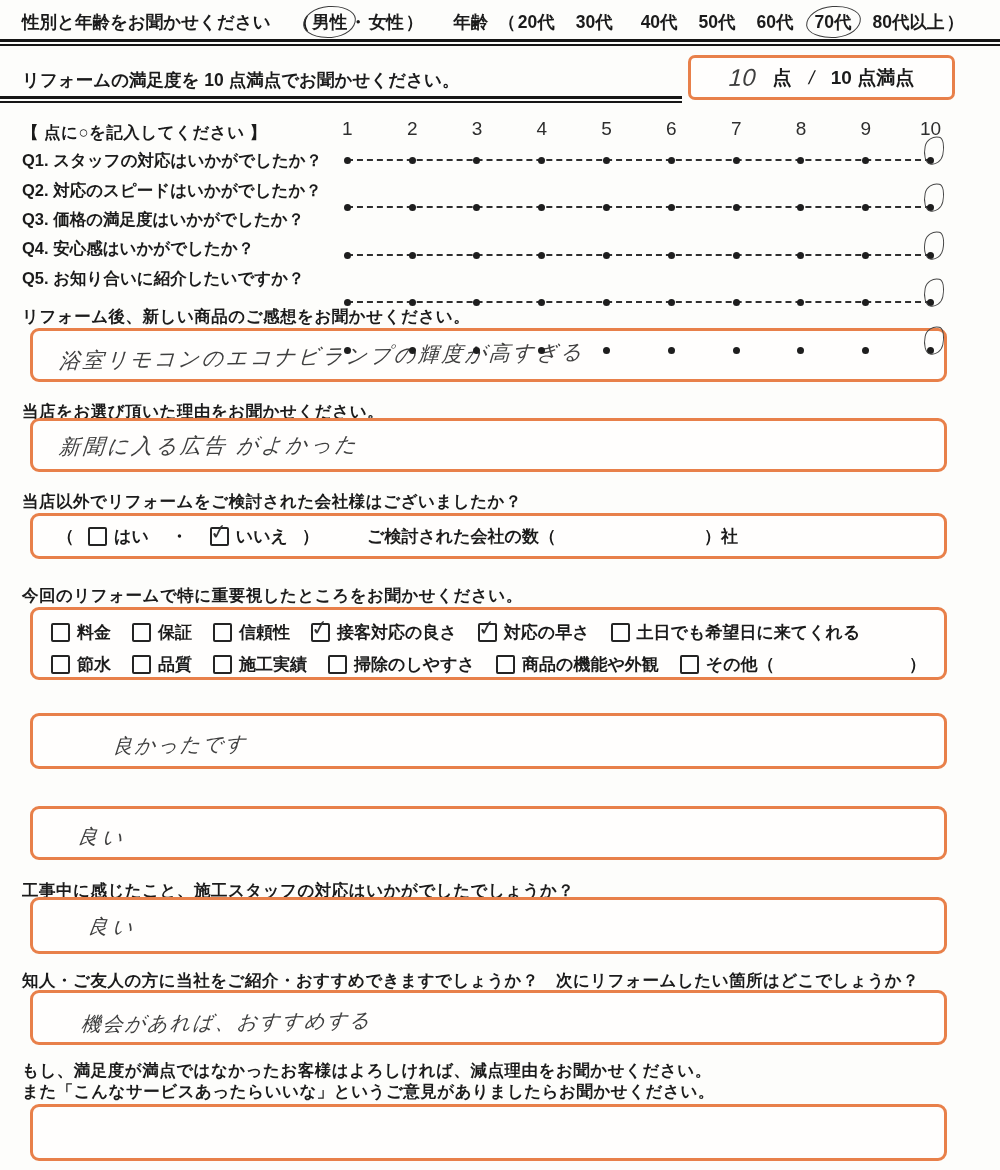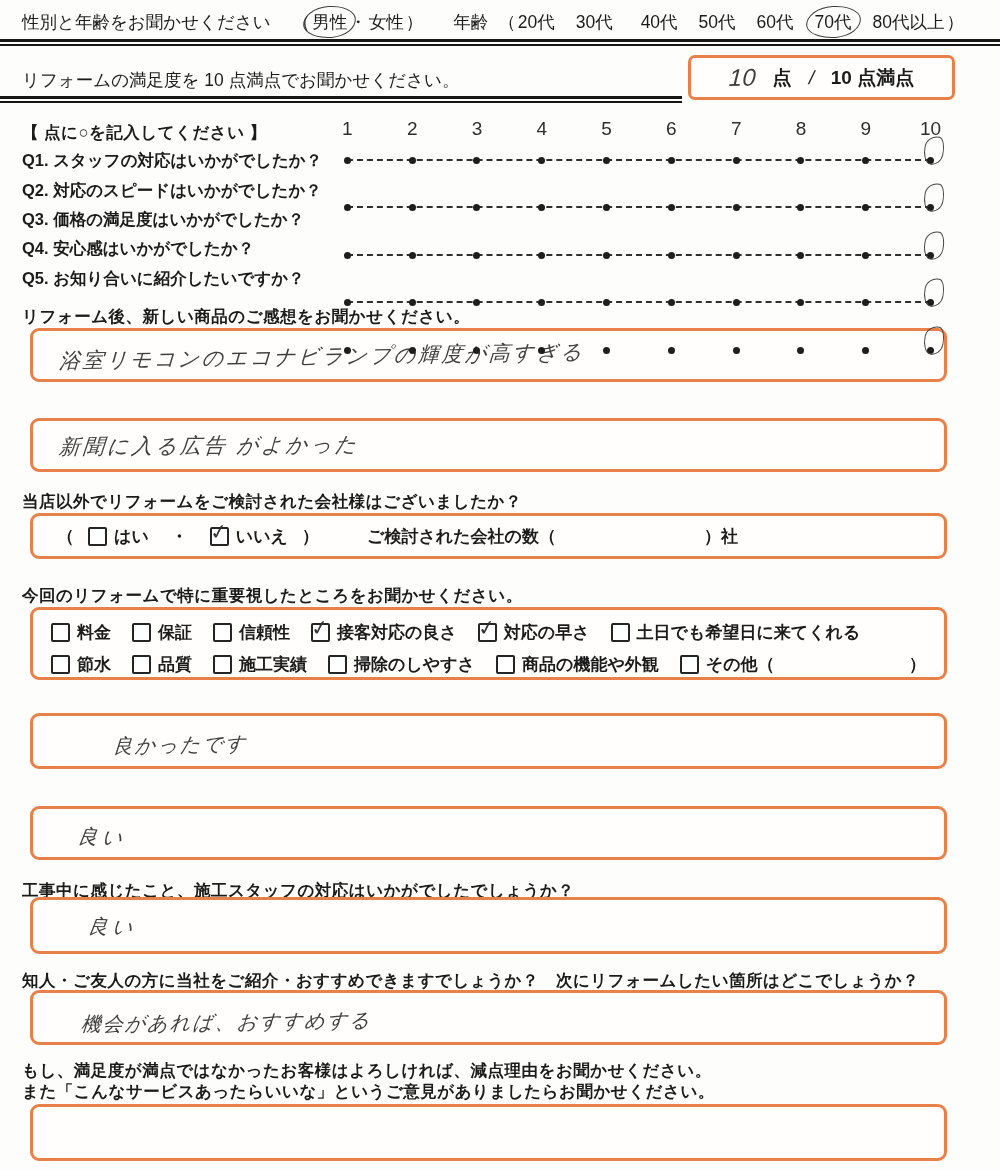--- a/index.html
+++ b/index.html
@@ -11,7 +11,7 @@
   }
   .abs{position:absolute;}
   .heading{font-weight:700;font-size:16.5px;letter-spacing:.5px;white-space:nowrap;}
-  .hdr{font-weight:400;font-size:17.5px;white-space:nowrap;display:flex;align-items:center;}
+  .hdr{font-weight:700;font-size:17.5px;white-space:nowrap;display:flex;align-items:center;}
   .rule{position:absolute;left:0;background:#161616;}
   .obox{
     position:absolute;left:30px;width:917px;box-sizing:border-box;

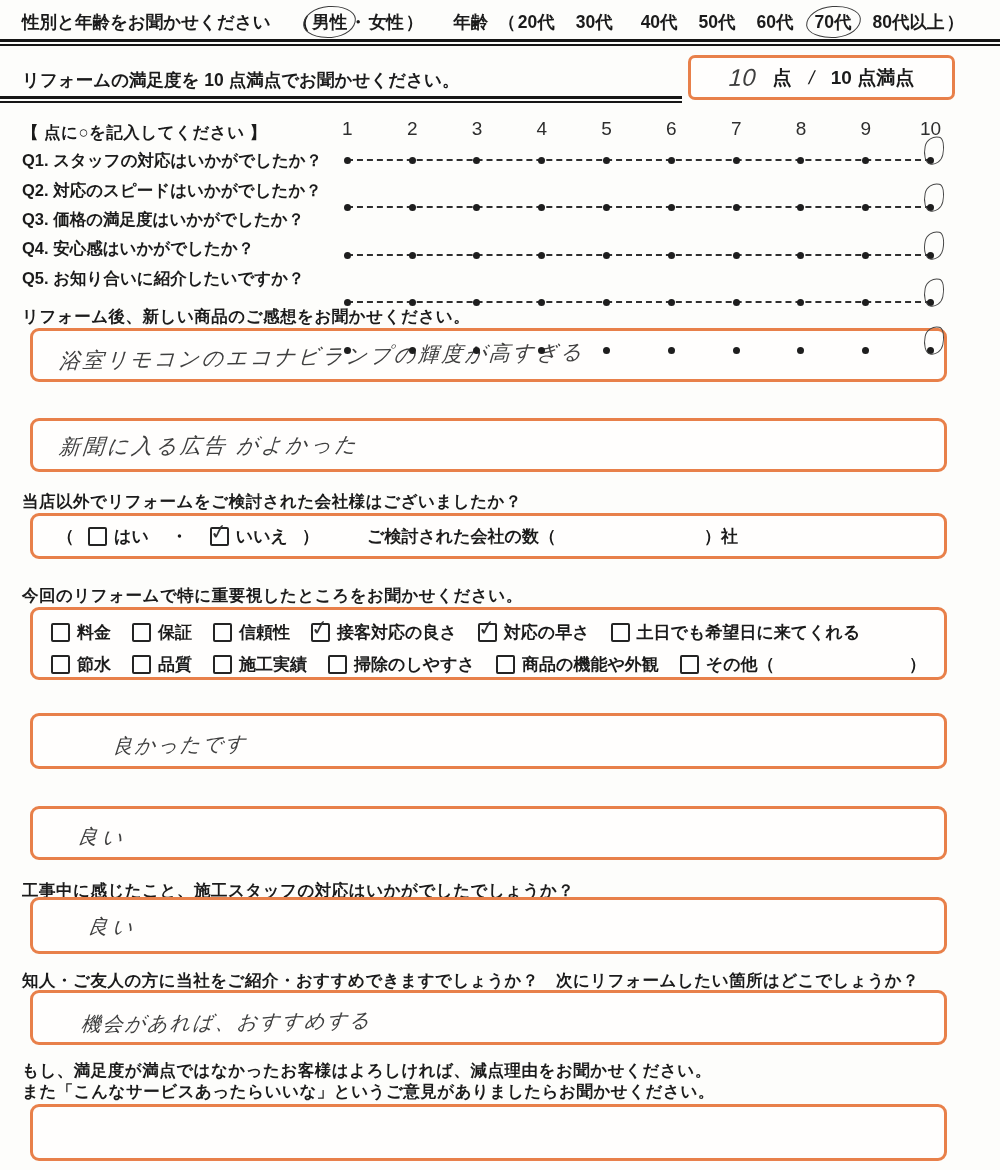--- a/index.html
+++ b/index.html
@@ -298,6 +298,7 @@
     <span class="hand abs" style="left:26px;top:16px;font-size:21px;letter-spacing:2.5px;">浴室リモコンのエコナビランプの輝度が高すぎる</span>
   </div>
 
+  <div class="abs heading" style="left:22px;top:401px;">当店をお選び頂いた理由をお聞かせください。</div>
   <div class="obox" style="top:418px;height:54px;">
     <span class="hand abs" style="left:26px;top:12px;font-size:21px;letter-spacing:3px;transform:rotate(-0.5deg) skewX(-5deg);">新聞に入る広告 がよかった</span>
   </div>

